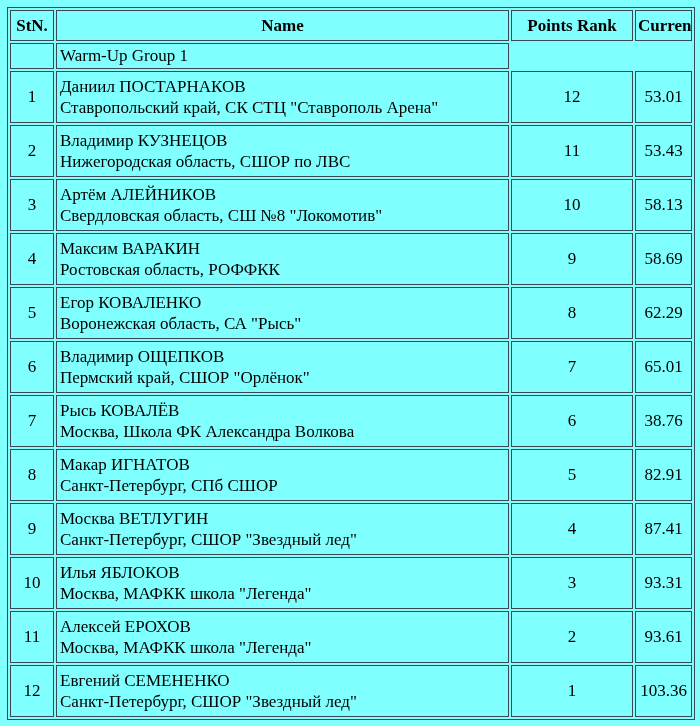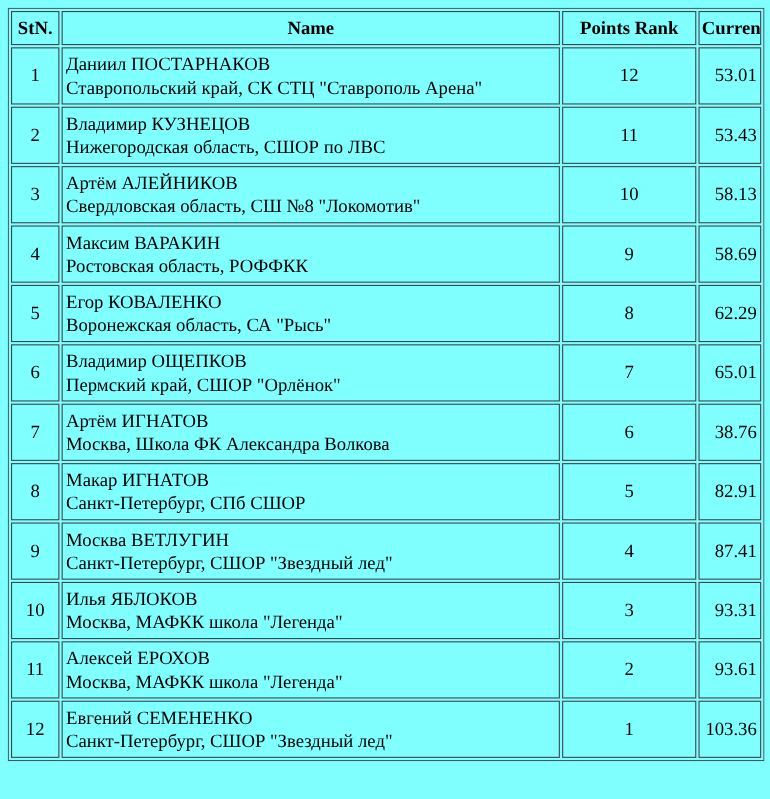--- a/index.html
+++ b/index.html
@@ -64,6 +64,11 @@
     </tr>
   </thead>
   <tbody id="table-body">
+      <tr class="group-row">
+        <td class="stn-cell"></td>
+        <td class="name-cell"><span class="group-label">Warm-Up Group 1</span></td>
+        <td class="ghost-cell" colspan="2"></td>
+      </tr>
       <tr class="skater-row">
         <td class="stn-cell">1</td>
         <td class="name-cell">

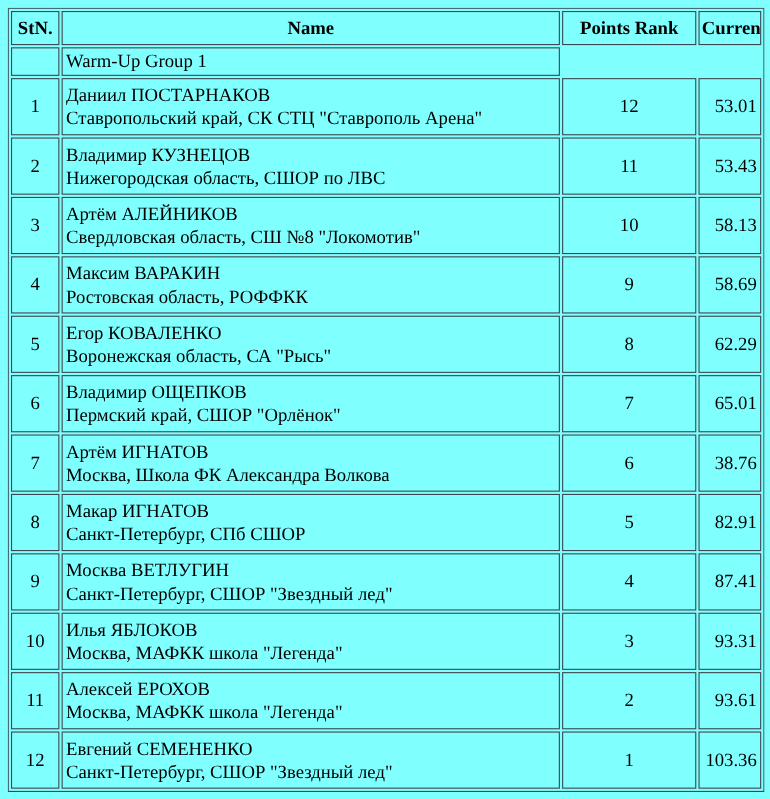--- a/index.html
+++ b/index.html
@@ -36,7 +36,7 @@
   tr.group-row td { height: 24px; }
   td.stn-cell   { text-align: center; }
   td.rank-cell  { text-align: center; }
-  td.points-cell{ text-align: right; padding-right: 3px; }
+  td.points-cell{ text-align: center; padding-right: 3px; }
   td.name-cell  { text-align: left; }
   td.ghost-cell { border: none; background: transparent; }
   .name-line, .club-line {

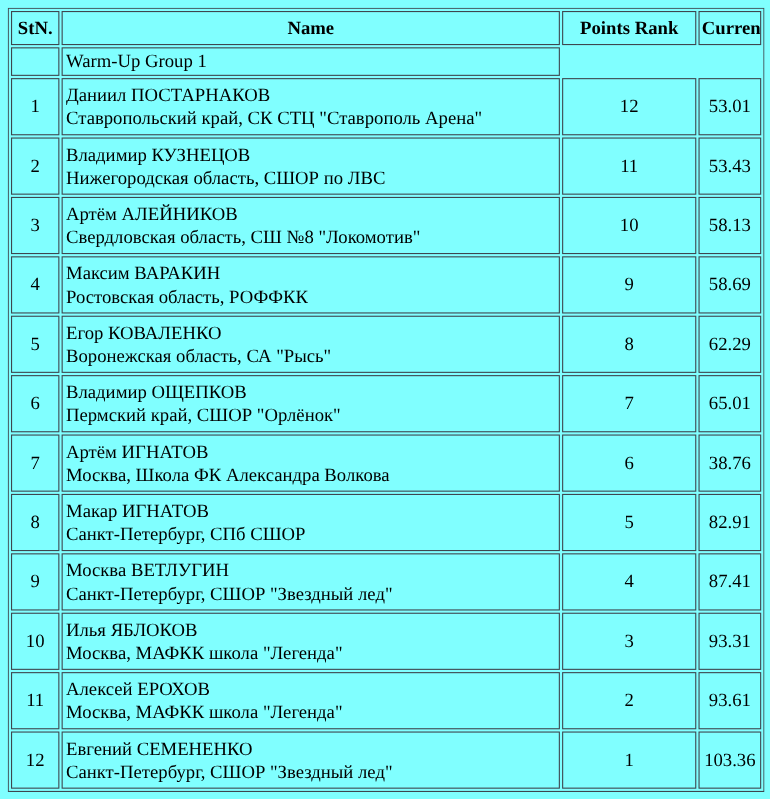--- a/index.html
+++ b/index.html
@@ -126,7 +126,7 @@
       <tr class="skater-row">
         <td class="stn-cell">7</td>
         <td class="name-cell">
-          <div class="name-line">Артём ИГНАТОВ</div>
+          <div class="name-line">Рысь КОВАЛЁВ</div>
           <div class="club-line">Москва, Школа ФК Александра Волкова</div>
         </td>
         <td class="rank-cell">6</td>

